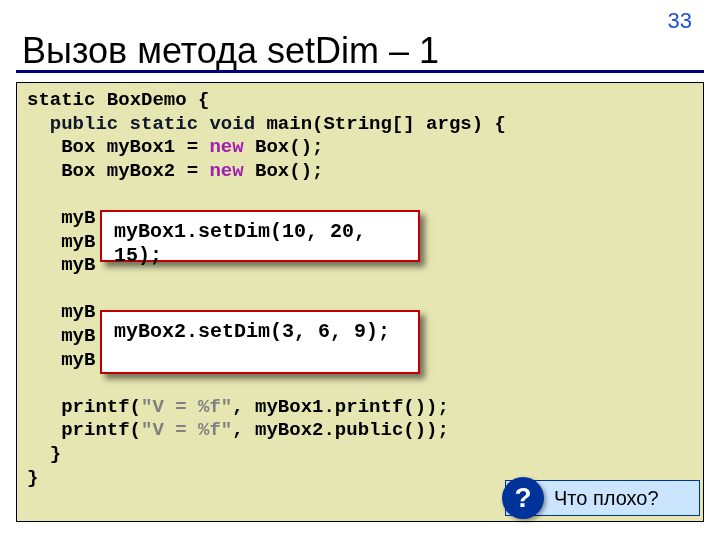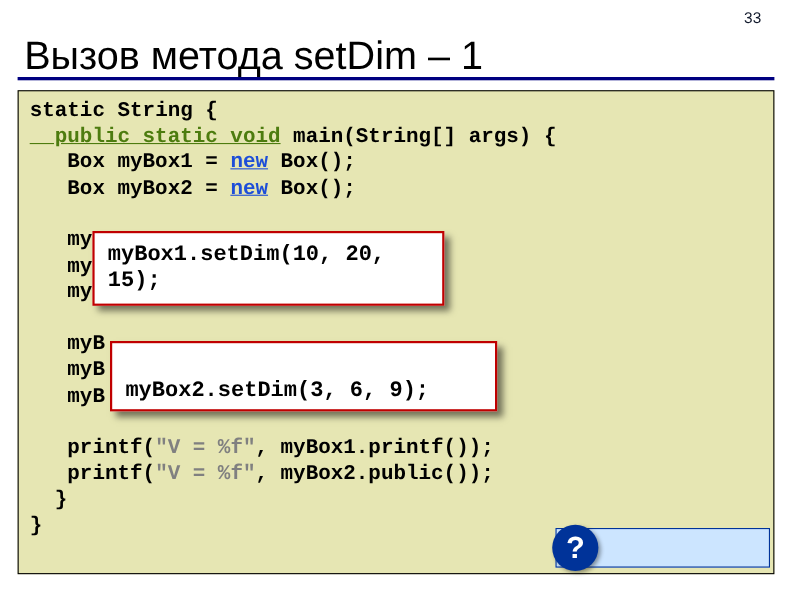--- a/index.html
+++ b/index.html
@@ -15,8 +15,8 @@
     position: absolute;
     top: 8px;
     right: 28px;
-    font-size: 14px;
-    color: #0f172a;
+    font-size: 22px;
+    color: #1d4ed8;
   }
   .title {
     position: absolute;

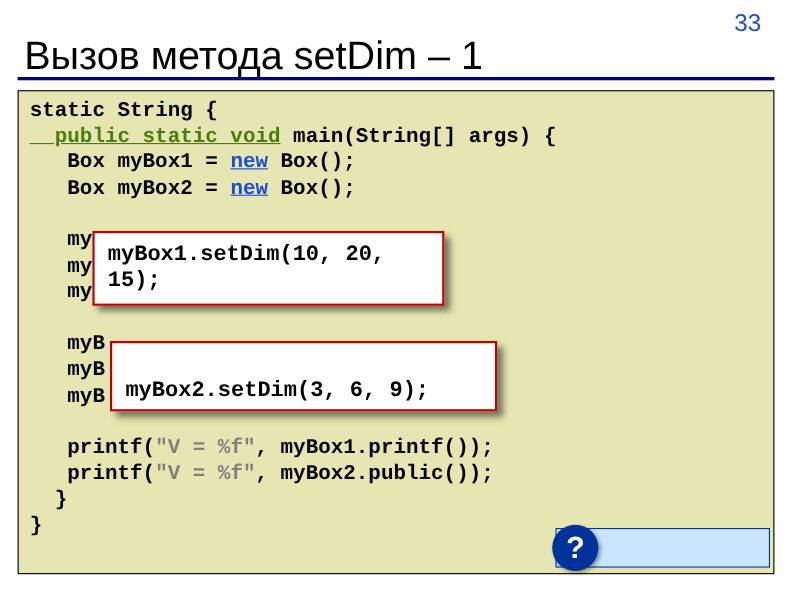--- a/index.html
+++ b/index.html
@@ -118,7 +118,7 @@
 <div class="title">Вызов метода setDim – 1</div>
 <div class="title-line"></div>
 
-<div class="code-block"><span>static</span><span> String {</span>
+<div class="code-block"><span>static</span><span> BoxDemo {</span>
 <span class="kw-public">  public static void</span><span> main(String[] args) {</span>
 <span>   Box myBox1 = </span><span class="kw-new">new</span><span> Box();</span>
 <span>   Box myBox2 = </span><span class="kw-new">new</span><span> Box();</span>

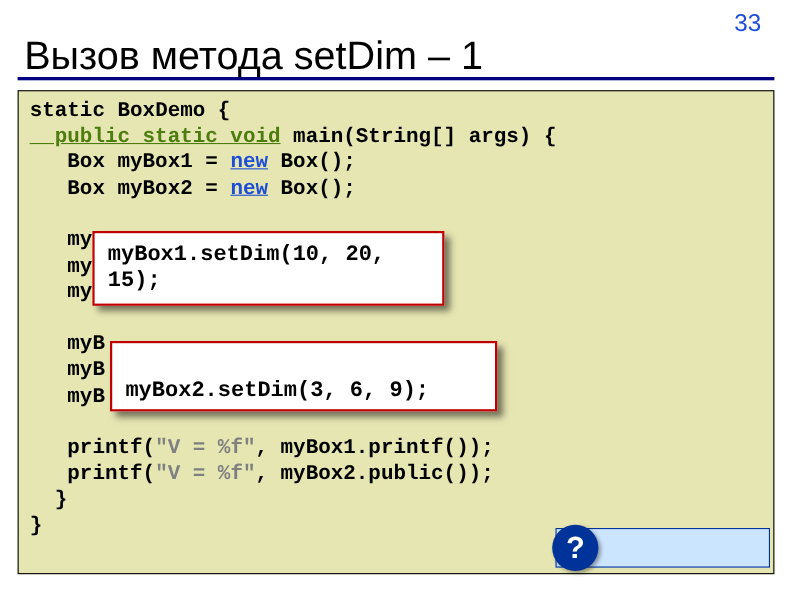--- a/index.html
+++ b/index.html
@@ -50,7 +50,7 @@
     white-space: pre;
     color: #000;
   }
-  .kw-public { color: #4d7c0f; text-decoration: underline; }
+  .kw-public { color: #0f172a; }
   .kw-new { color: #1d4ed8; text-decoration: underline; }
   .str { color: #808080; }
   .callout {

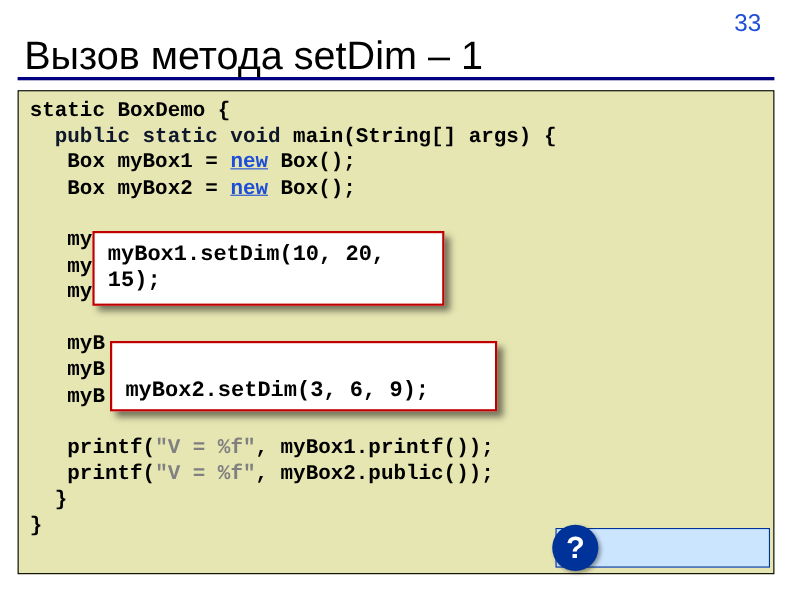--- a/index.html
+++ b/index.html
@@ -51,7 +51,7 @@
     color: #000;
   }
   .kw-public { color: #0f172a; }
-  .kw-new { color: #1d4ed8; text-decoration: underline; }
+  .kw-new { color: #a21caf; }
   .str { color: #808080; }
   .callout {
     position: absolute;

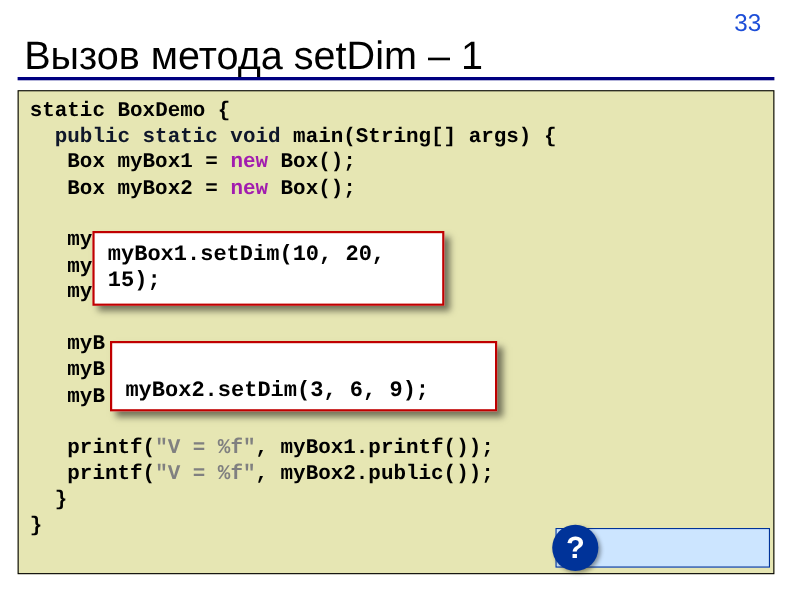--- a/index.html
+++ b/index.html
@@ -67,9 +67,9 @@
   }
   .callout1 {
     top: 210px;
-    left: 84px;
+    left: 100px;
     width: 320px;
-    height: 68px;
+    height: 52px;
   }
   .callout2 {
     top: 310px;

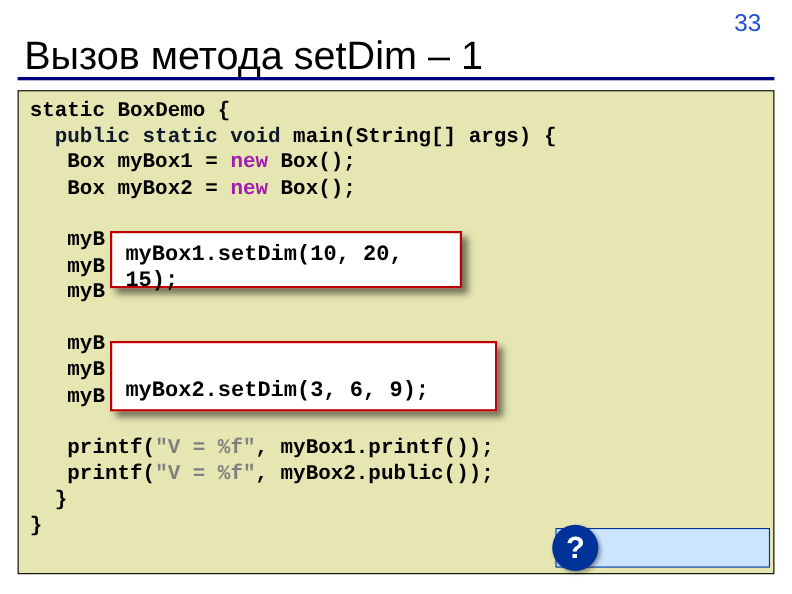--- a/index.html
+++ b/index.html
@@ -74,9 +74,9 @@
   .callout2 {
     top: 310px;
     left: 100px;
-    width: 352px;
+    width: 320px;
     height: 64px;
-    padding-top: 32px;
+    padding-top: 8px;
     font-family: Liberation Mono, monospace;
   }
   .question-box {

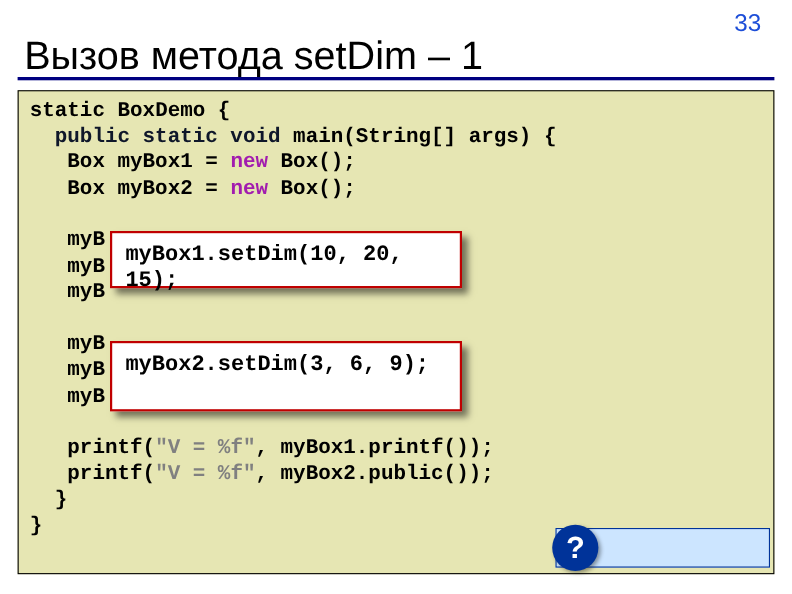--- a/index.html
+++ b/index.html
@@ -141,6 +141,7 @@
 
 <div class="question-box">
   <div class="question-icon">?</div>
+  <span>Что плохо?</span>
 </div>
 
 </body></html>

